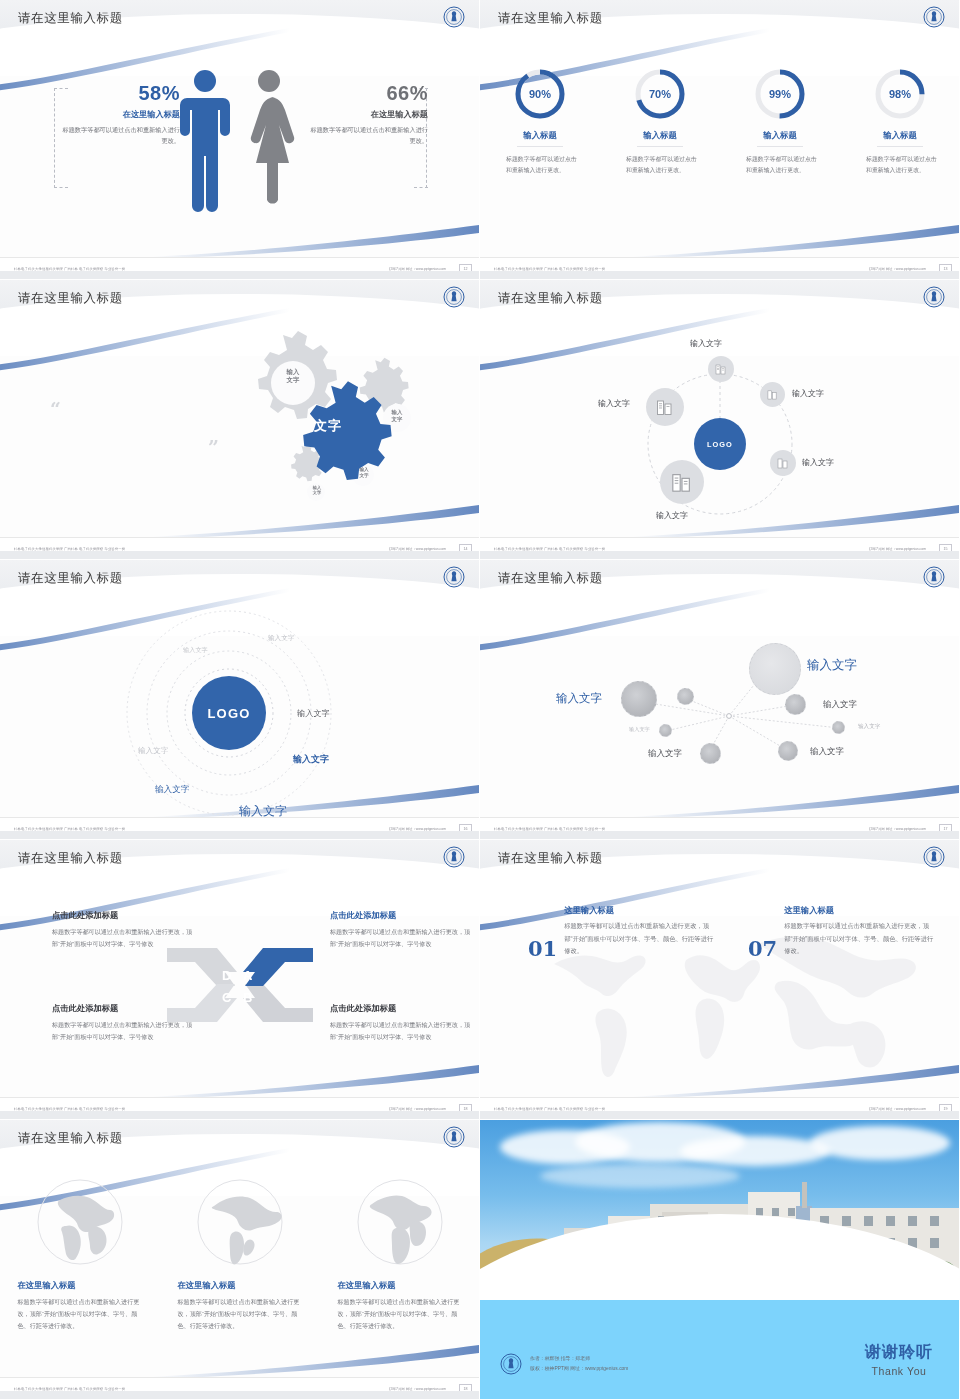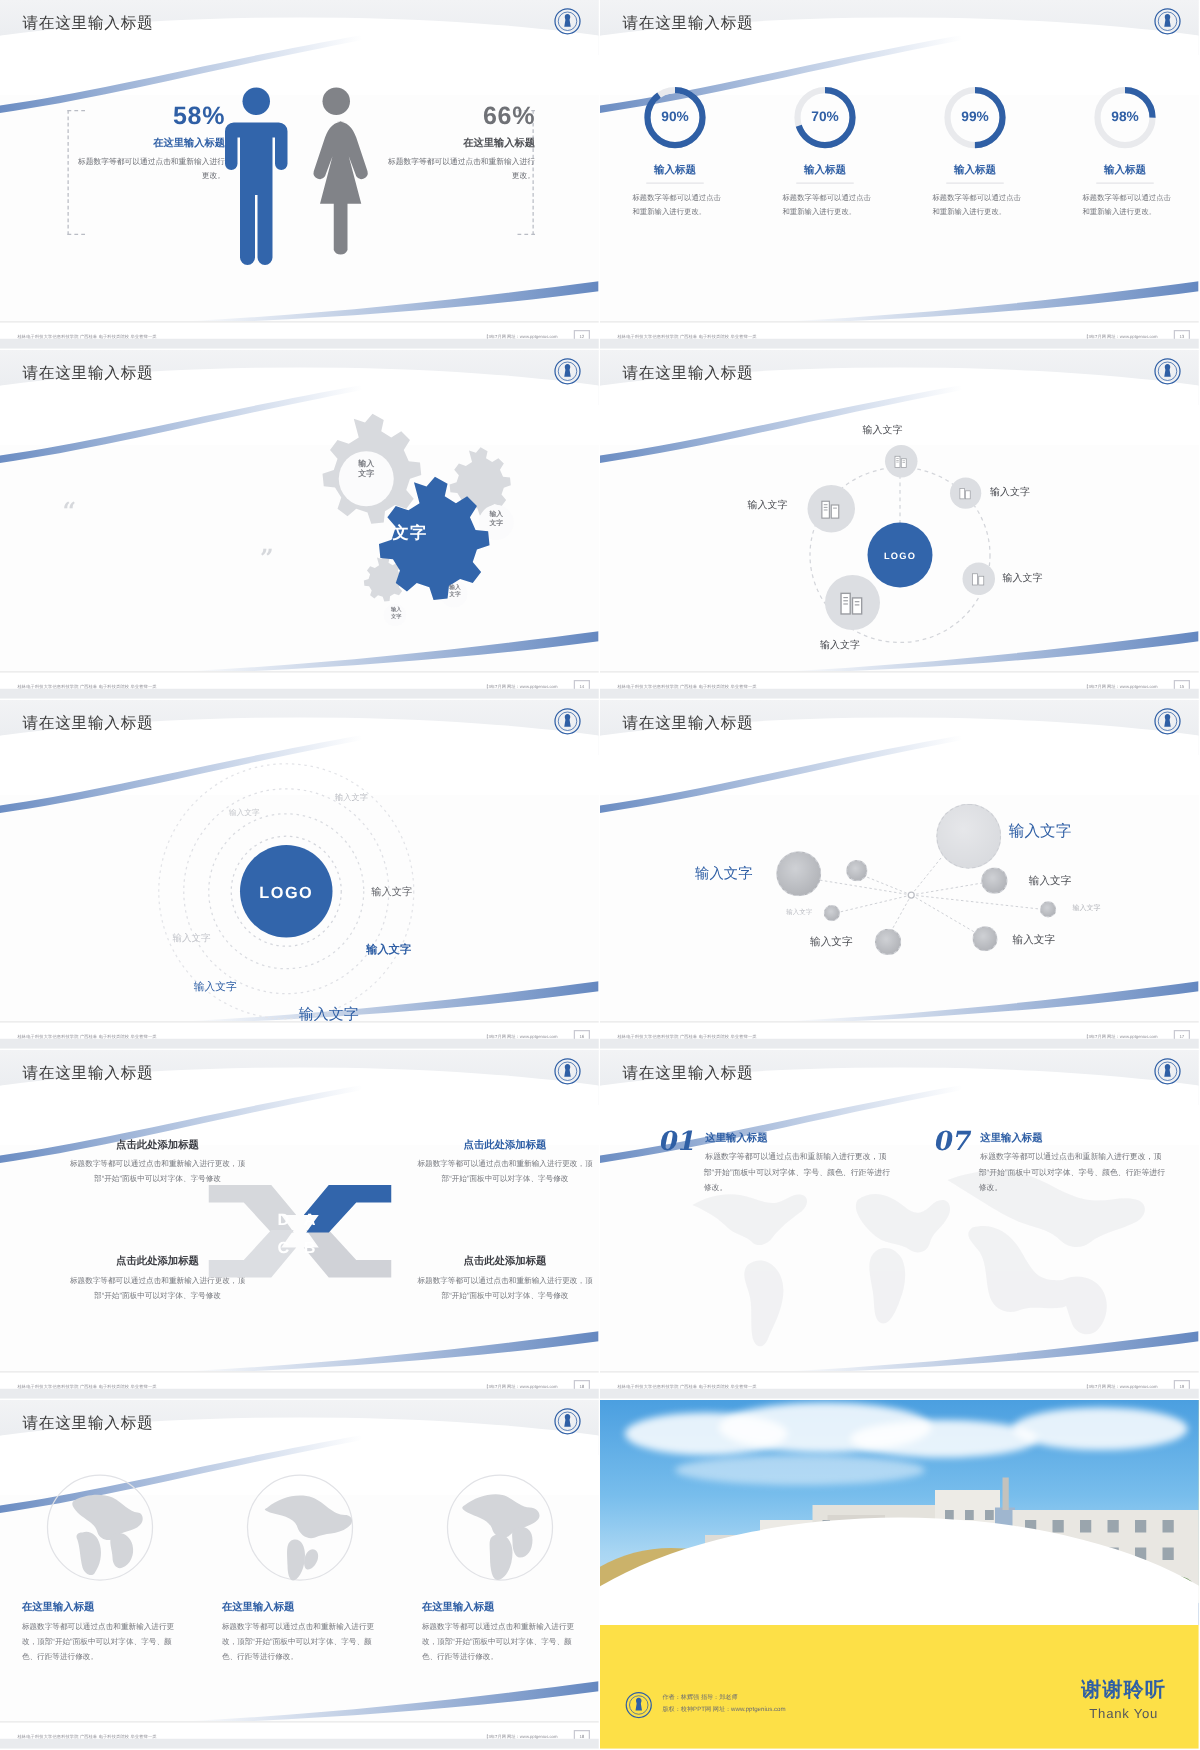--- a/index.html
+++ b/index.html
@@ -169,7 +169,7 @@
   .s6-lbl{position:absolute; white-space:nowrap;}
 
   
-  .s7-blk{position:absolute; width:148px;text-align:center;}
+  .s7-blk{position:absolute; width:148px;}
   .s7-h{font-size:8.3px; font-weight:bold; color:#3c3e44; margin-bottom:5px;}
   .s7-h.blue{color:#2f5fa5;}
   .s7-p{font-size:6.1px; color:#75777d; line-height:1.95;}

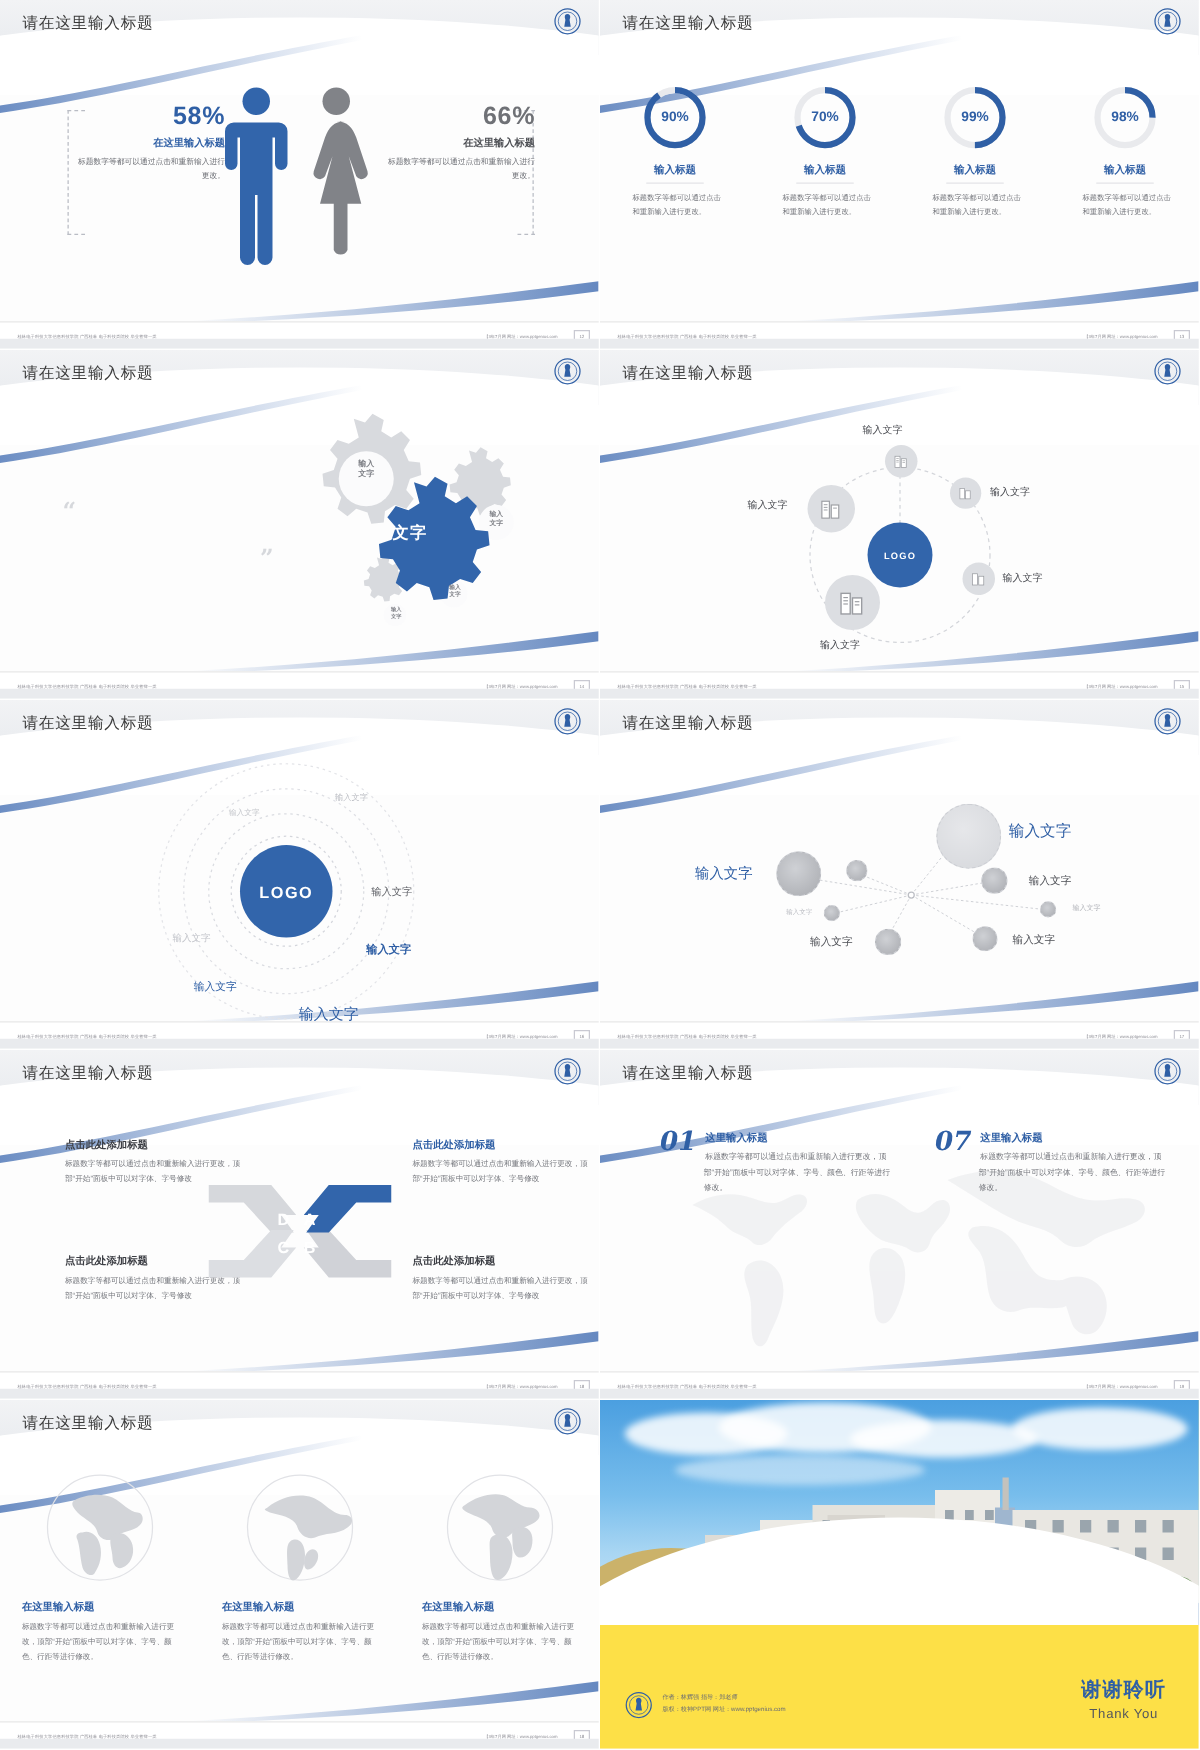--- a/index.html
+++ b/index.html
@@ -182,9 +182,9 @@
   }
   .s8-blk{position:absolute; top:62px; width:190px;}
   .s8-num{
-    font-size:21px; font-weight:bold; font-style:italic; color:#2f5fa5;
+    font-size:21px; font-weight:bold; color:#2f5fa5;
     font-family:"DejaVu Serif","Liberation Serif",serif;
-    float:left; line-height:1; margin-right:7px;
+    float:left; line-height:1; margin-right:7px;margin-top:36px;
   }
   .s8-h{font-size:8.3px; font-weight:bold; color:#2f5fa5; padding-top:3px;}
   .s8-p{

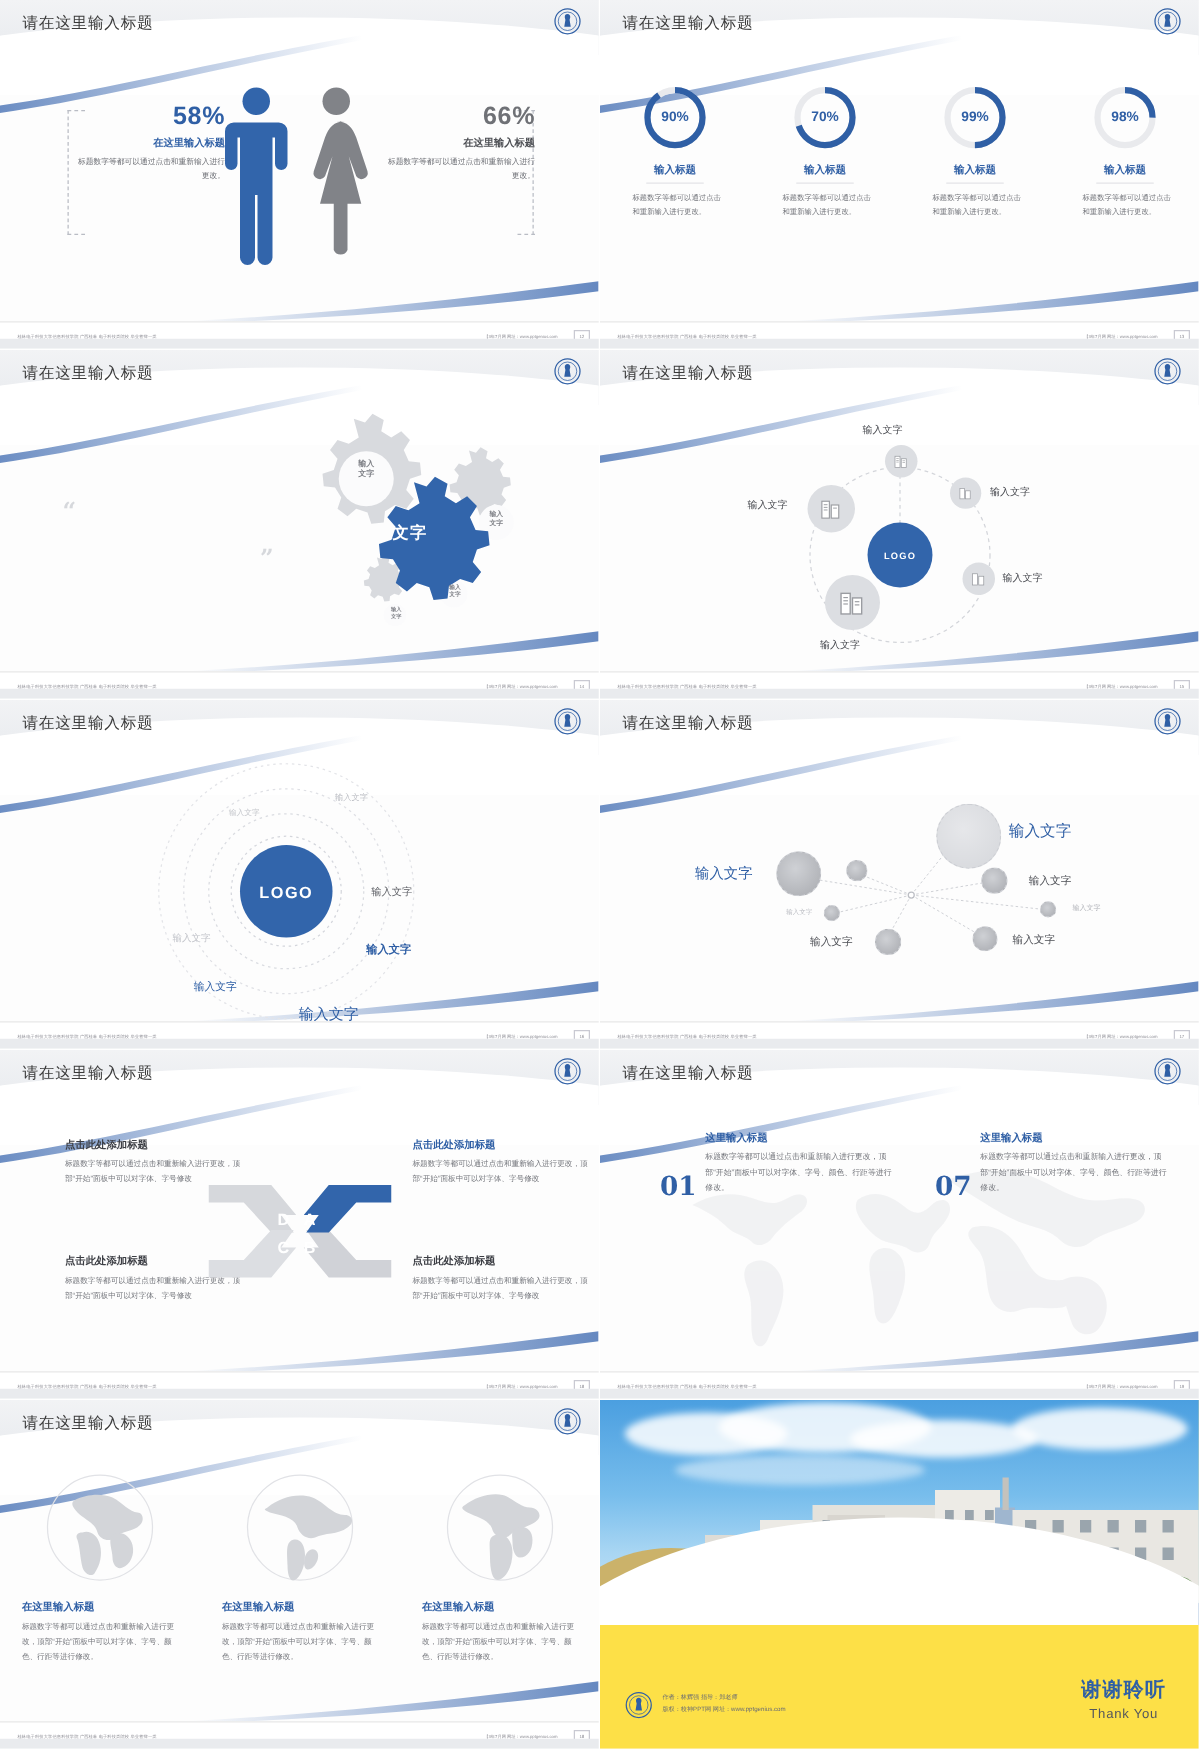--- a/index.html
+++ b/index.html
@@ -203,7 +203,7 @@
   .s9-p{font-size:6.1px; color:#75777d; line-height:1.95;}
 
   
-  .s10{position:absolute; inset:0; background:#fde047;}
+  .s10{position:absolute; inset:0; background:#7dd3fc;}
   .s10-photo{
     position:absolute; left:0; top:0; width:480px; height:180px;
     overflow:hidden;

